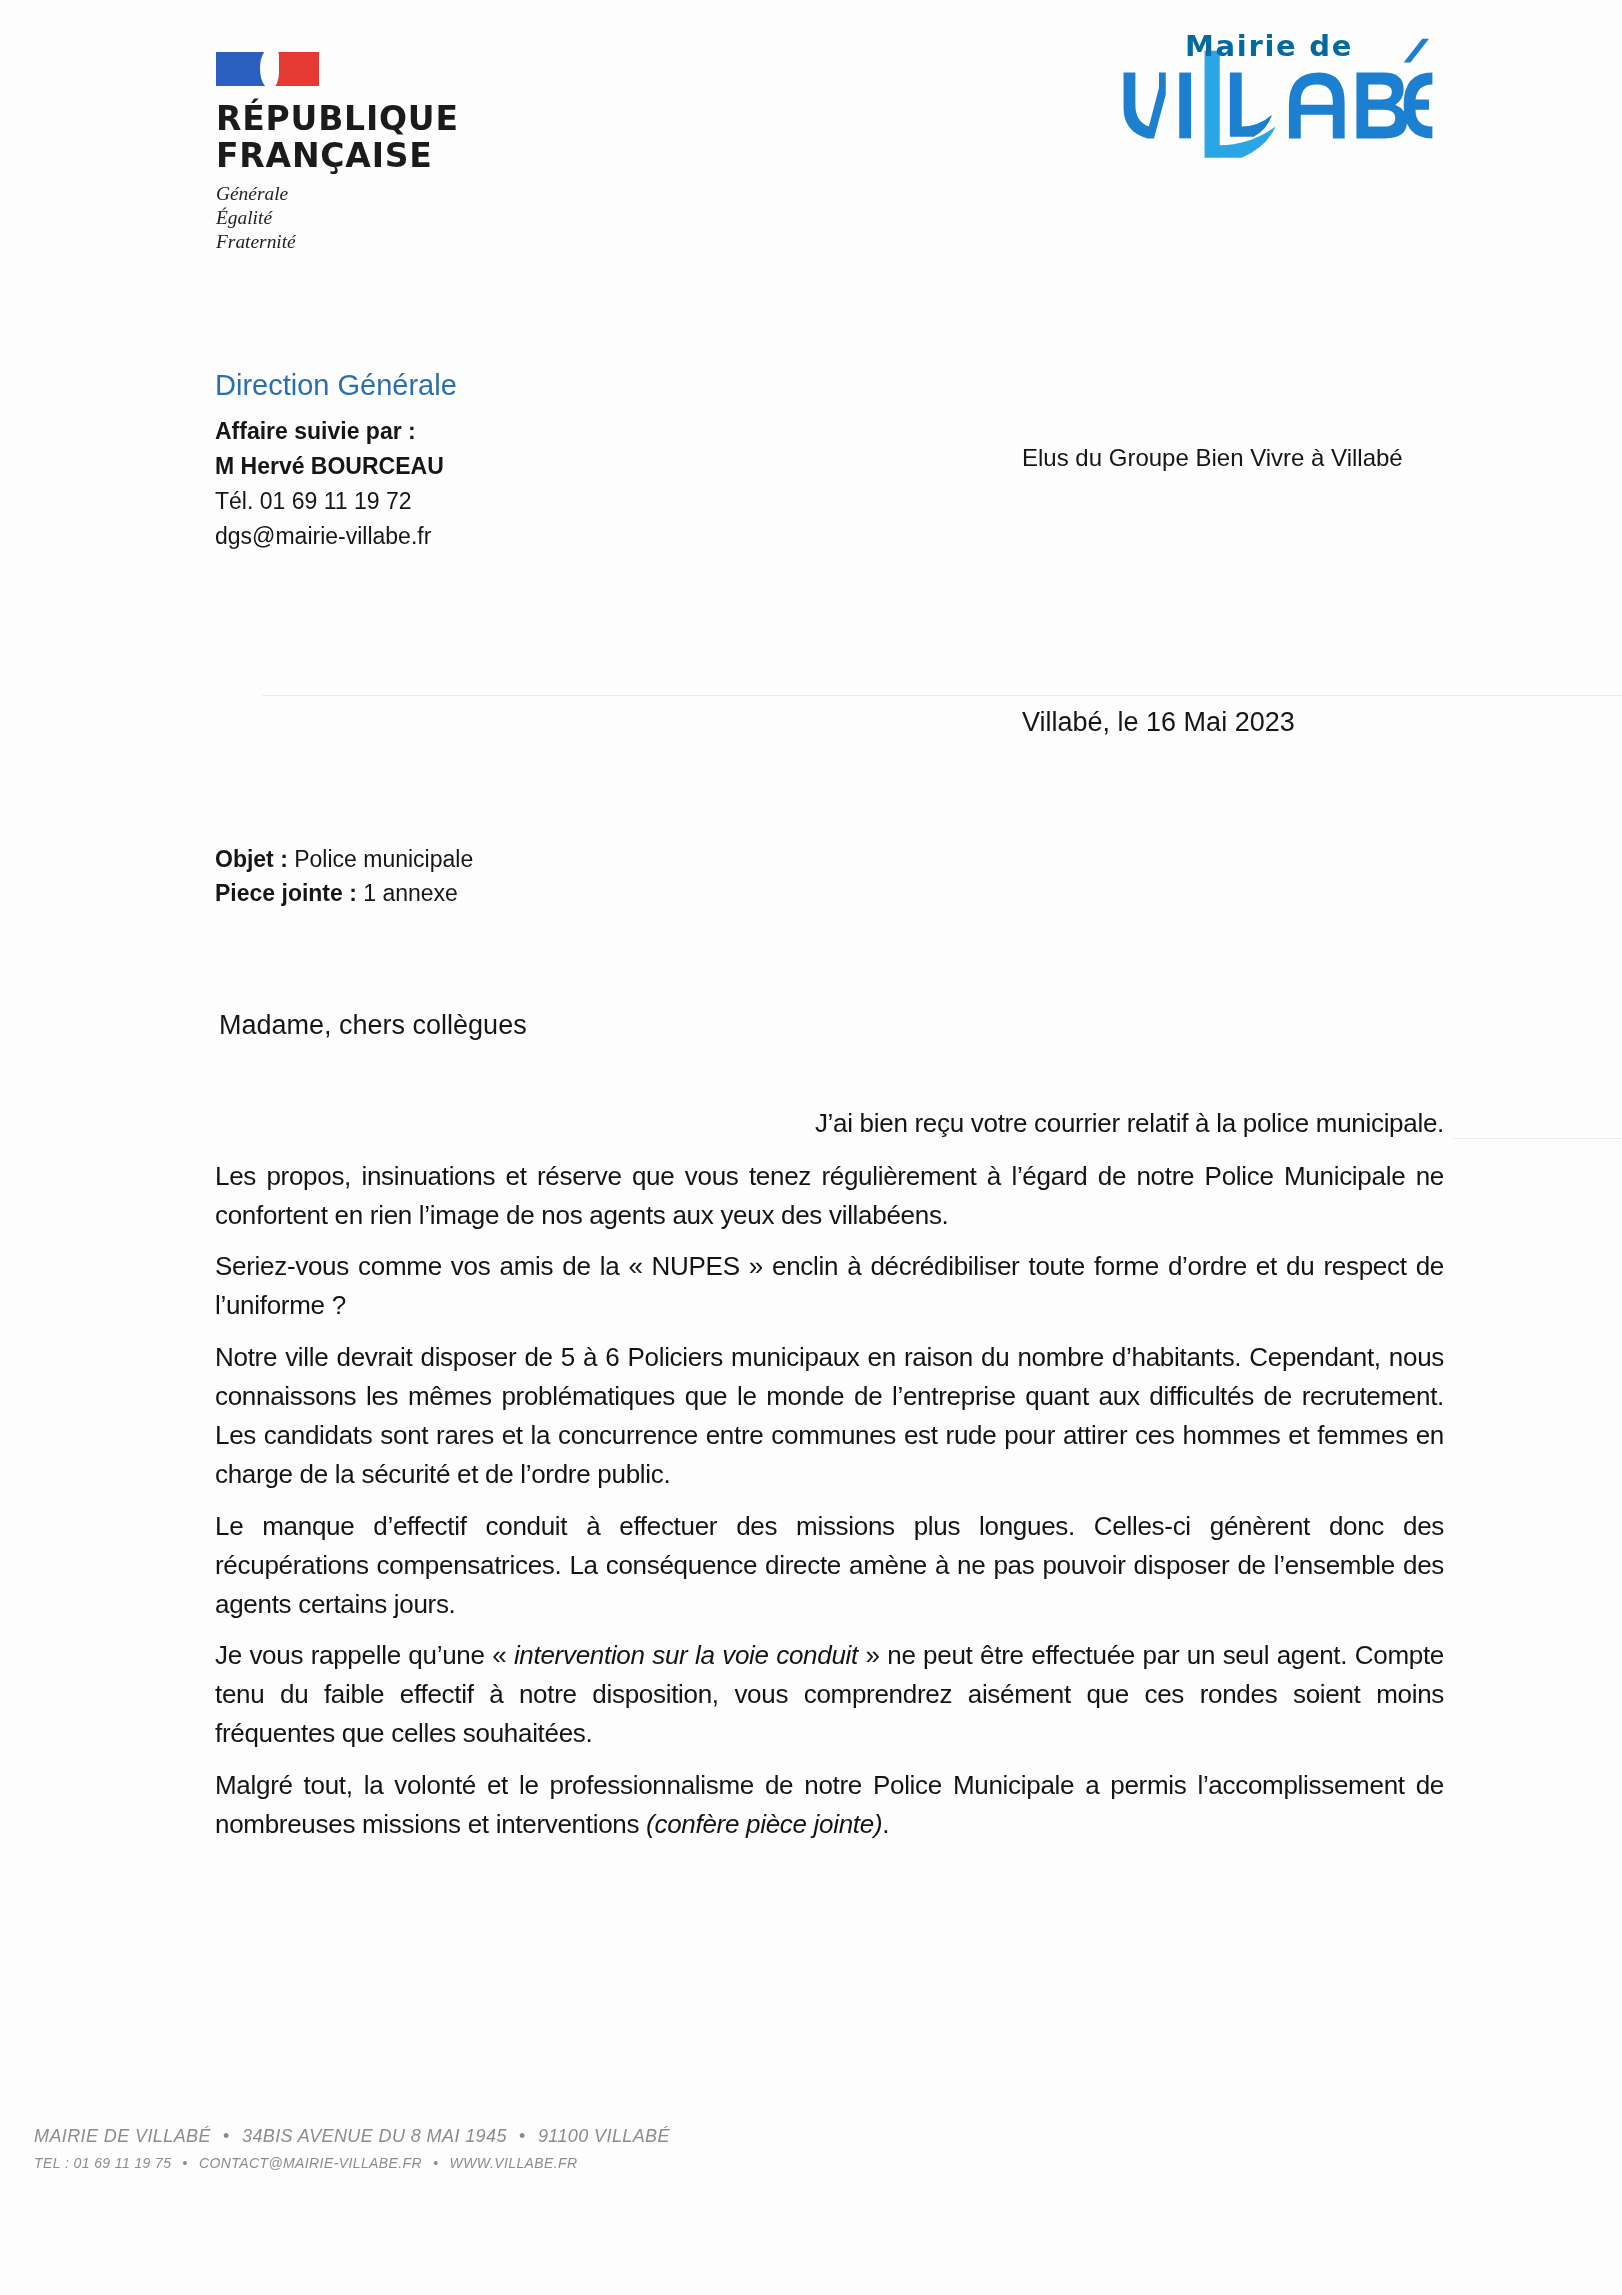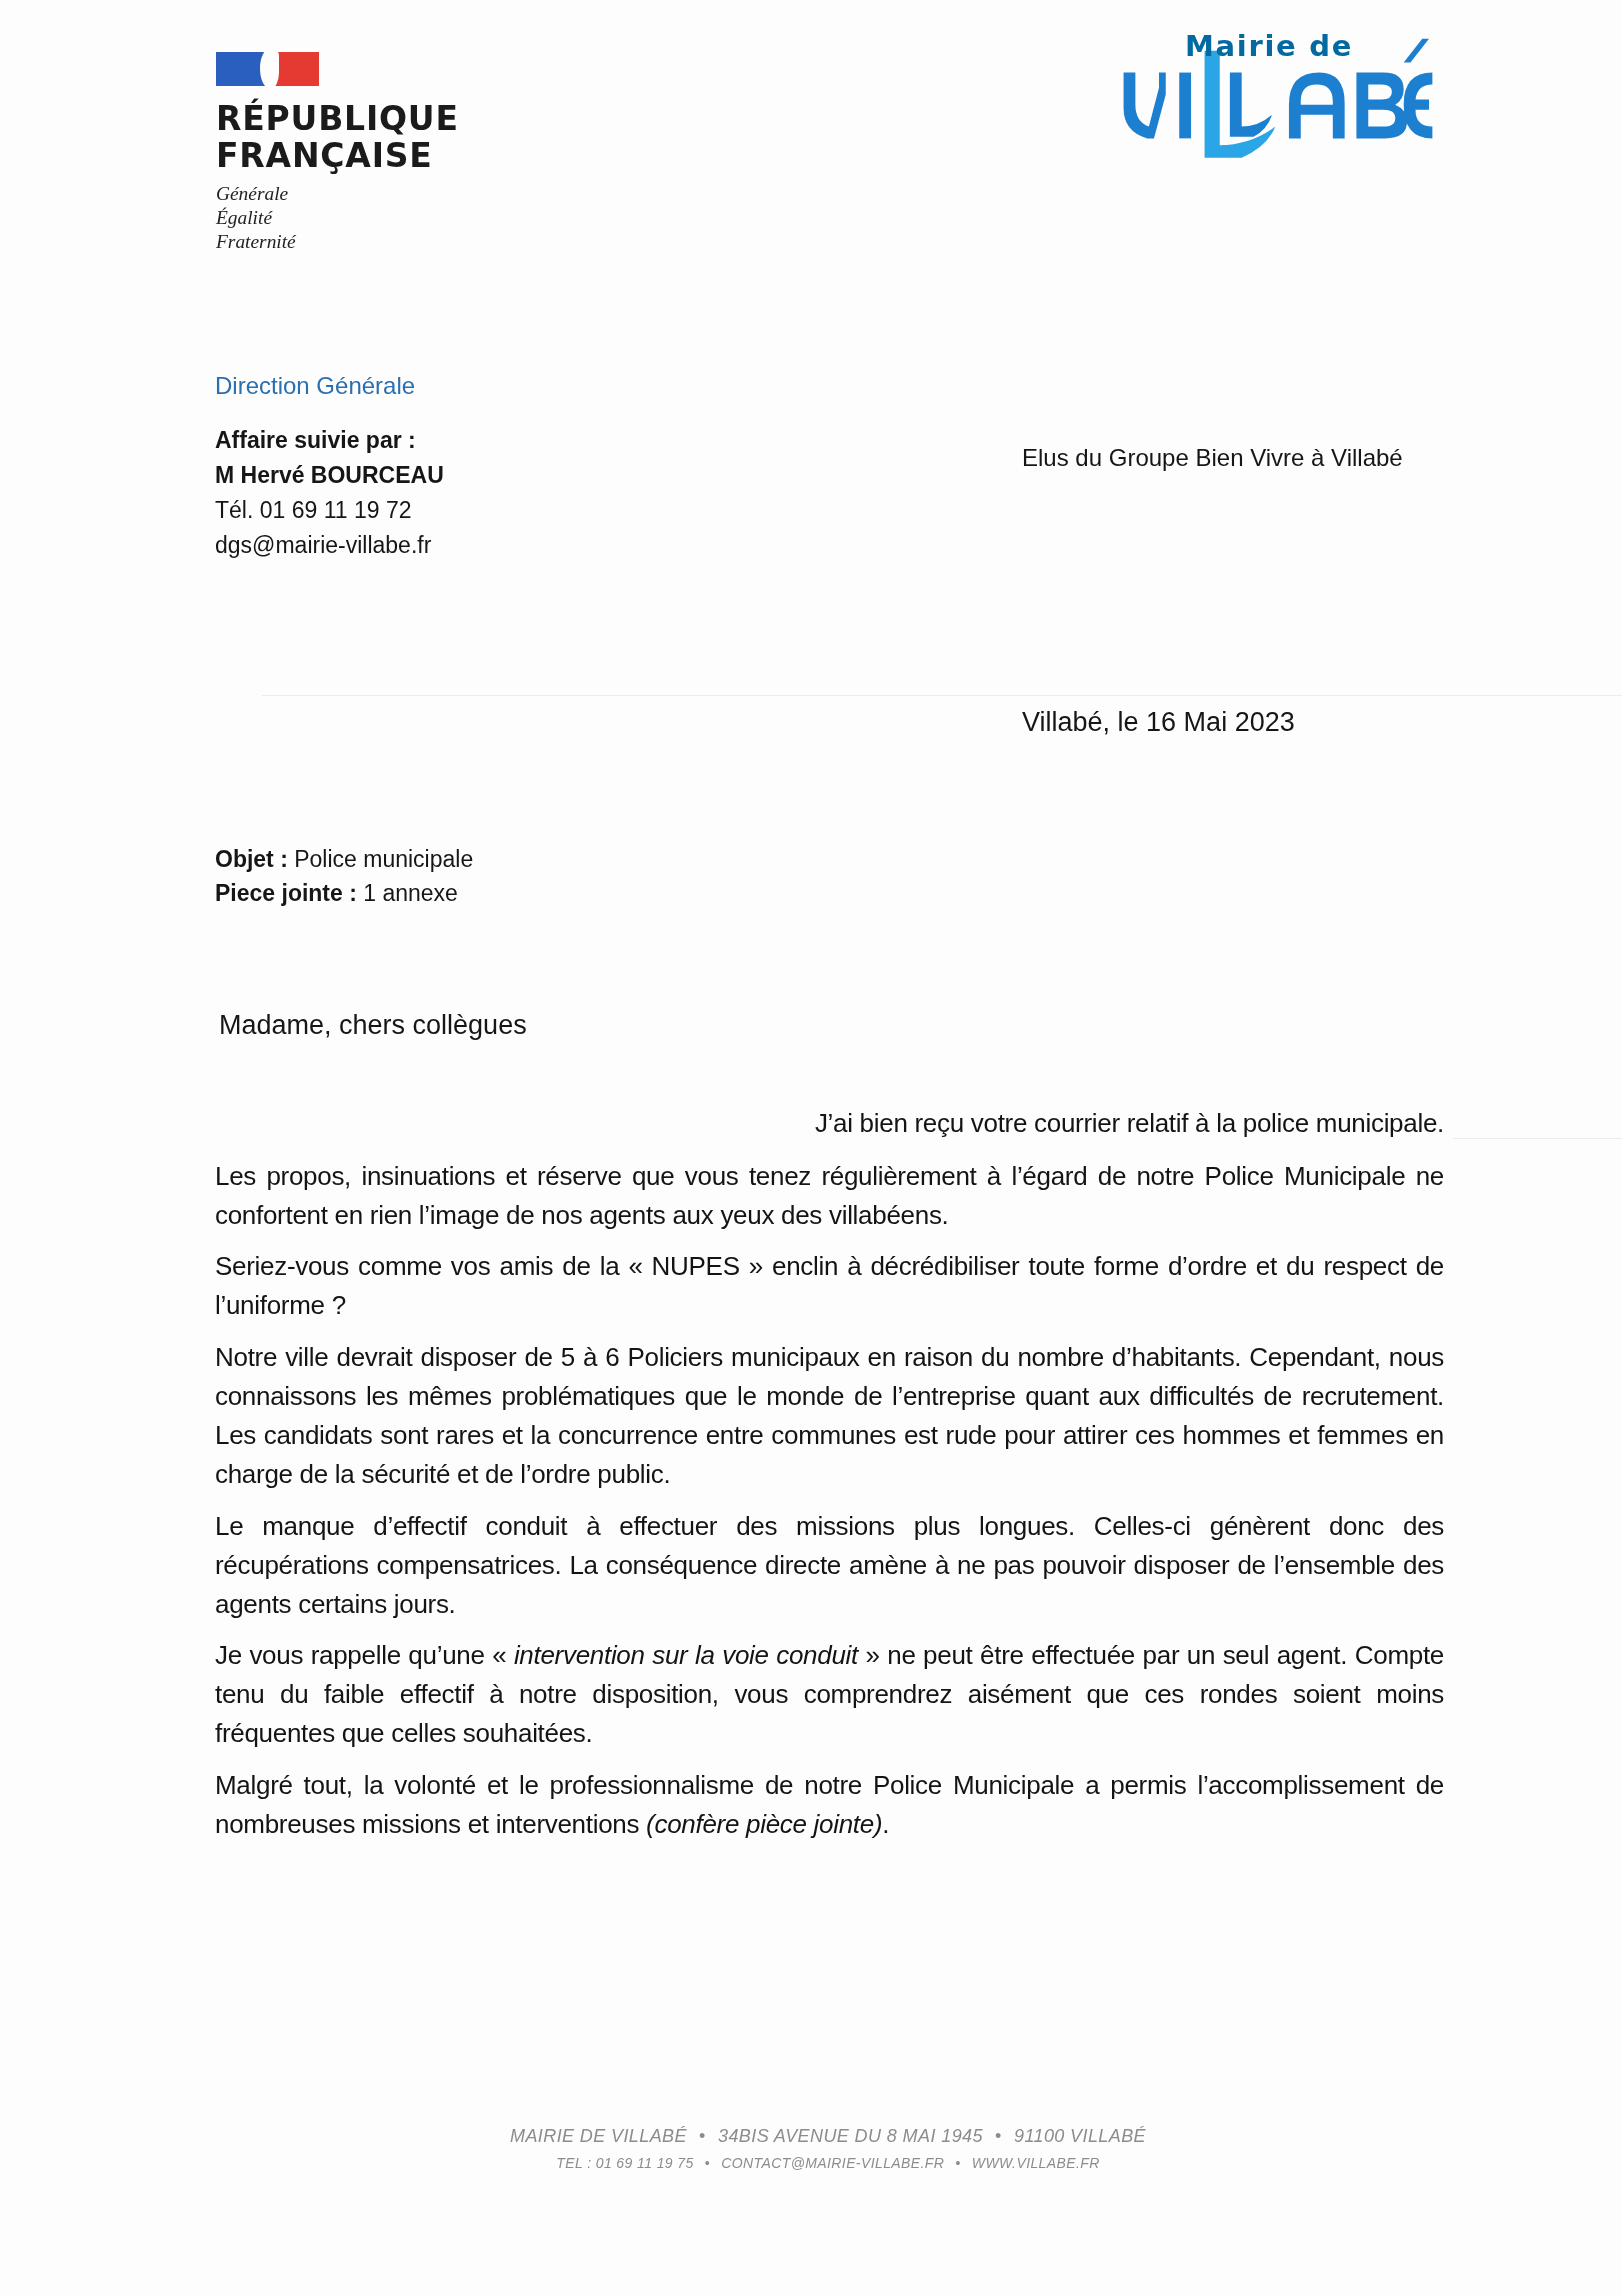--- a/index.html
+++ b/index.html
@@ -99,9 +99,9 @@
     }
     .sender .dept {
       color: #2a6faf;
-      font-size: 24px;
+      font-size: 29px;
       line-height: 41px;
-      margin-bottom: 17px;
+      margin-bottom: 8px;
     }
     .sender .bold { font-weight: bold; }
 

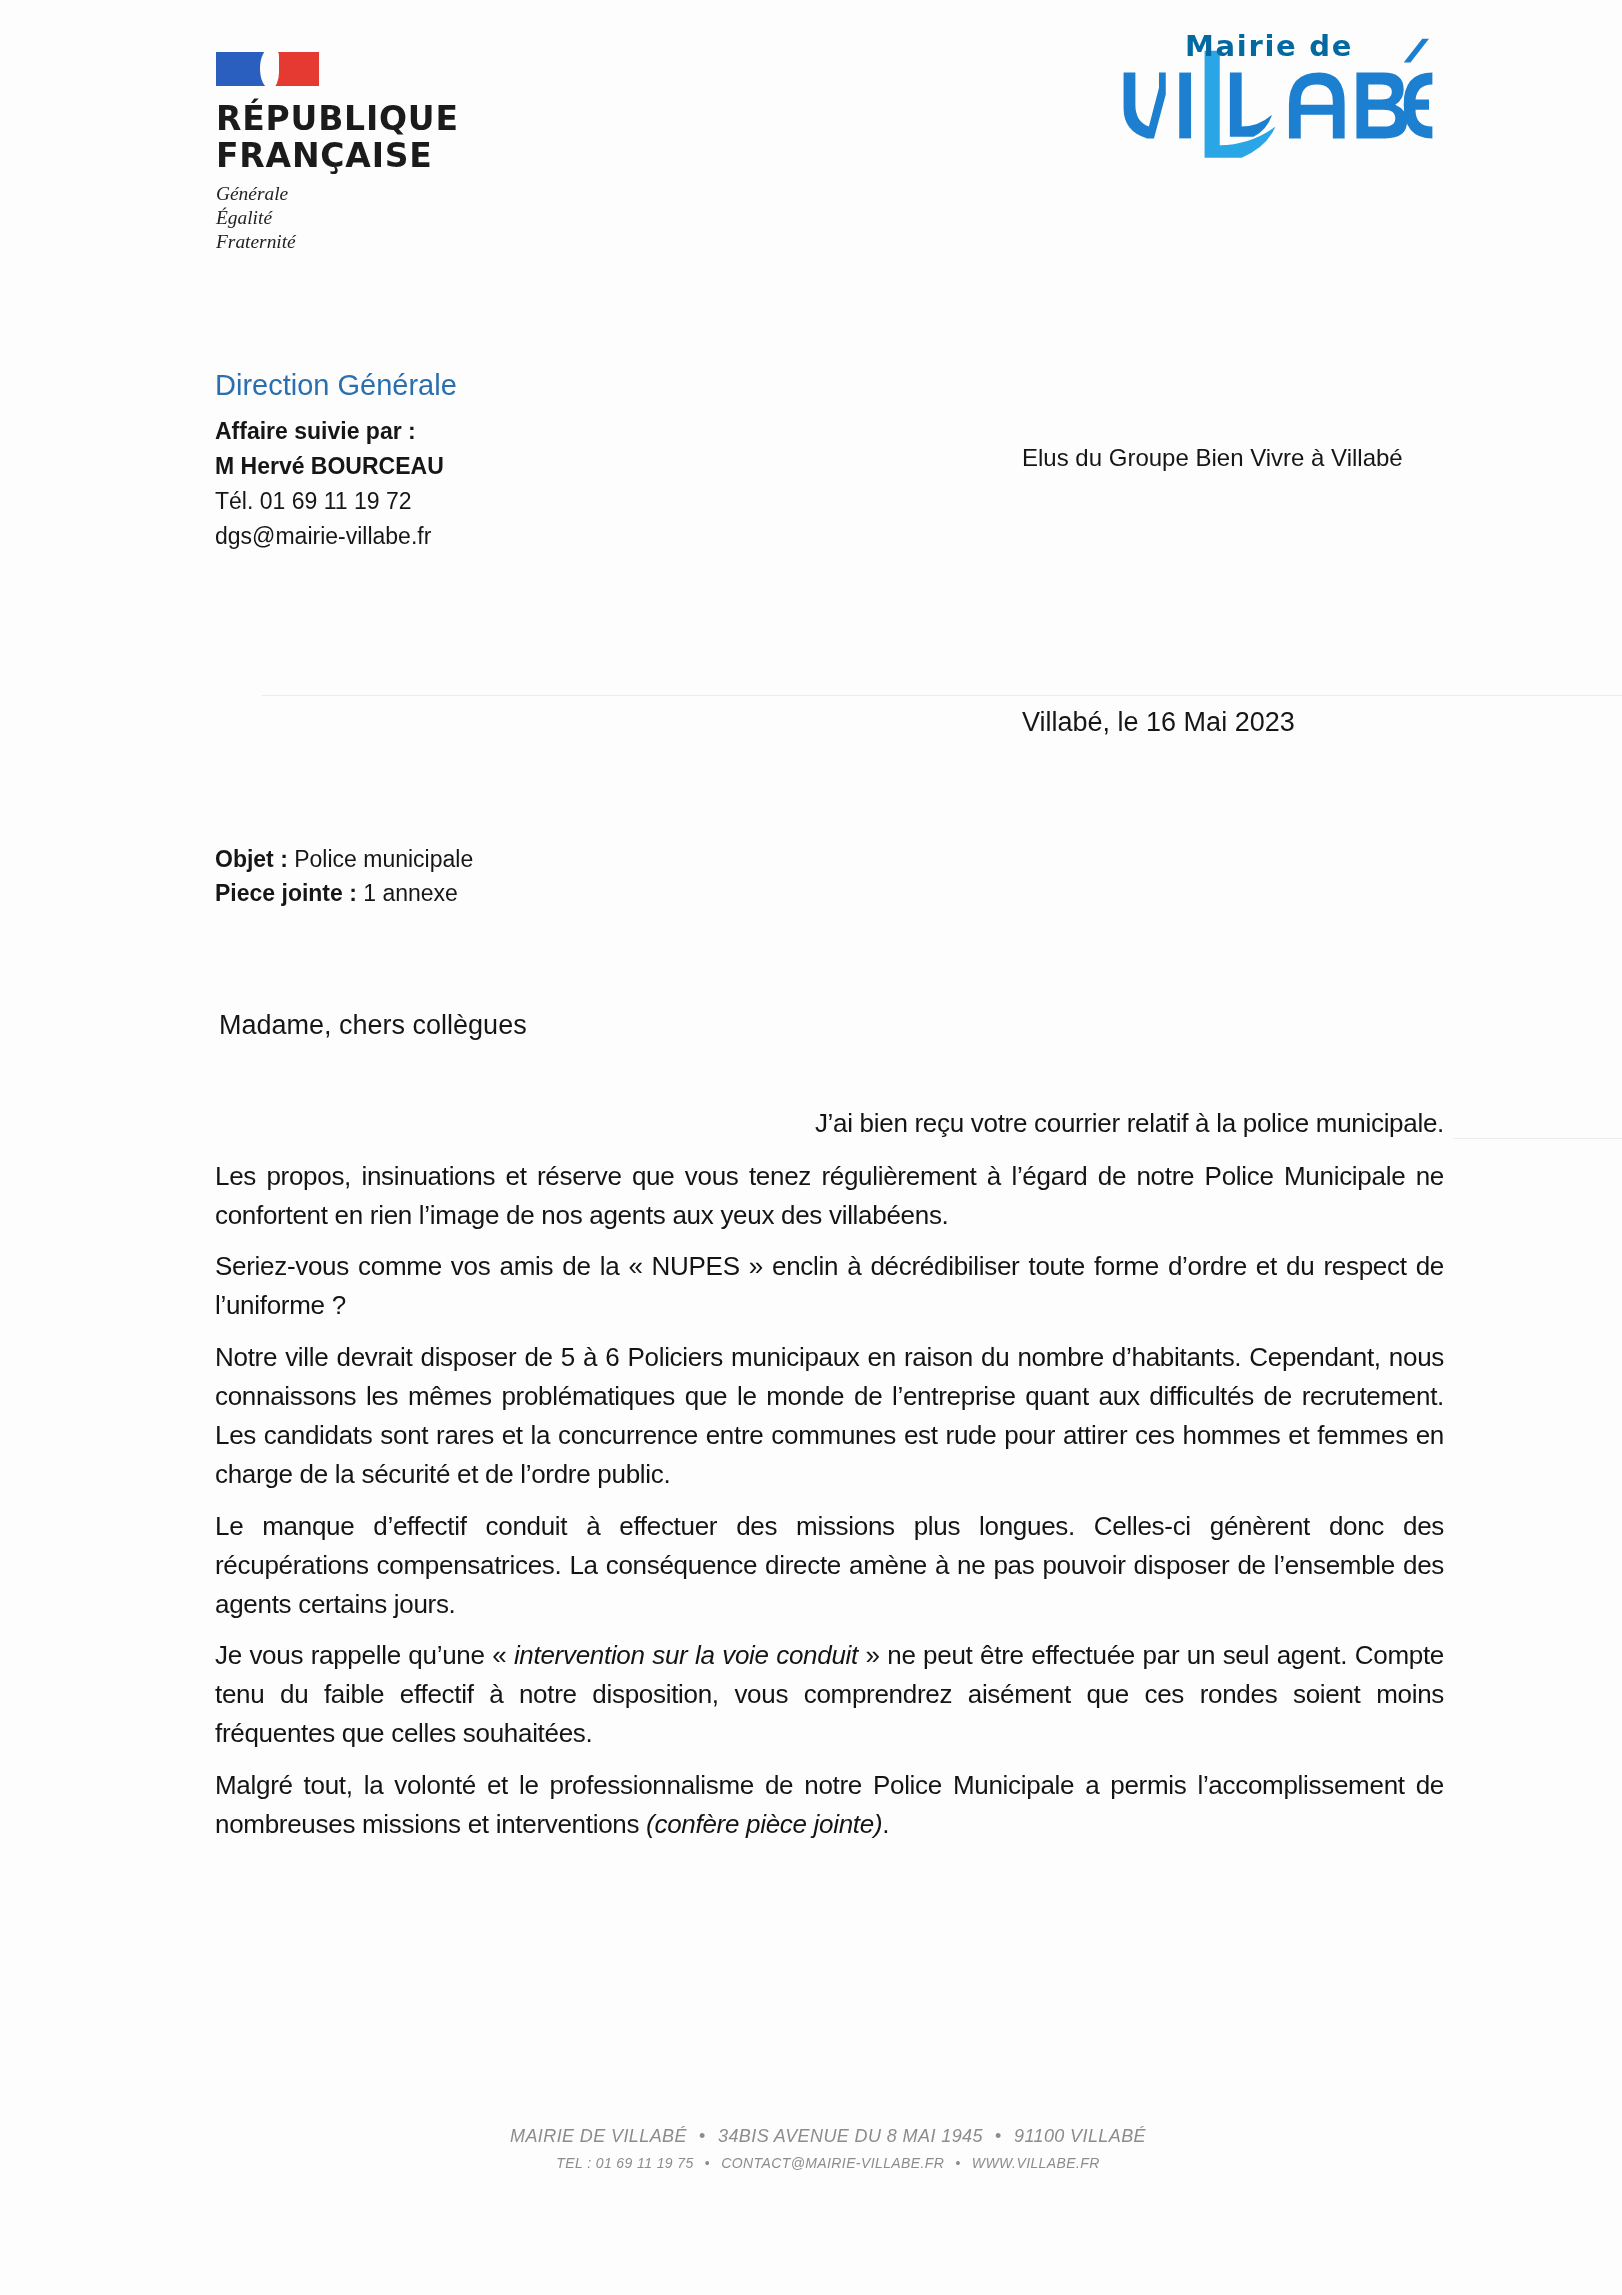--- a/index.html
+++ b/index.html
@@ -165,7 +165,7 @@
       left: 0;
       width: 1622px;
       top: 2122px;
-      text-align: center;
+      text-align: left;
       font-family: "Liberation Sans", sans-serif;
       font-style: italic;
       color: #8c8c8c;

